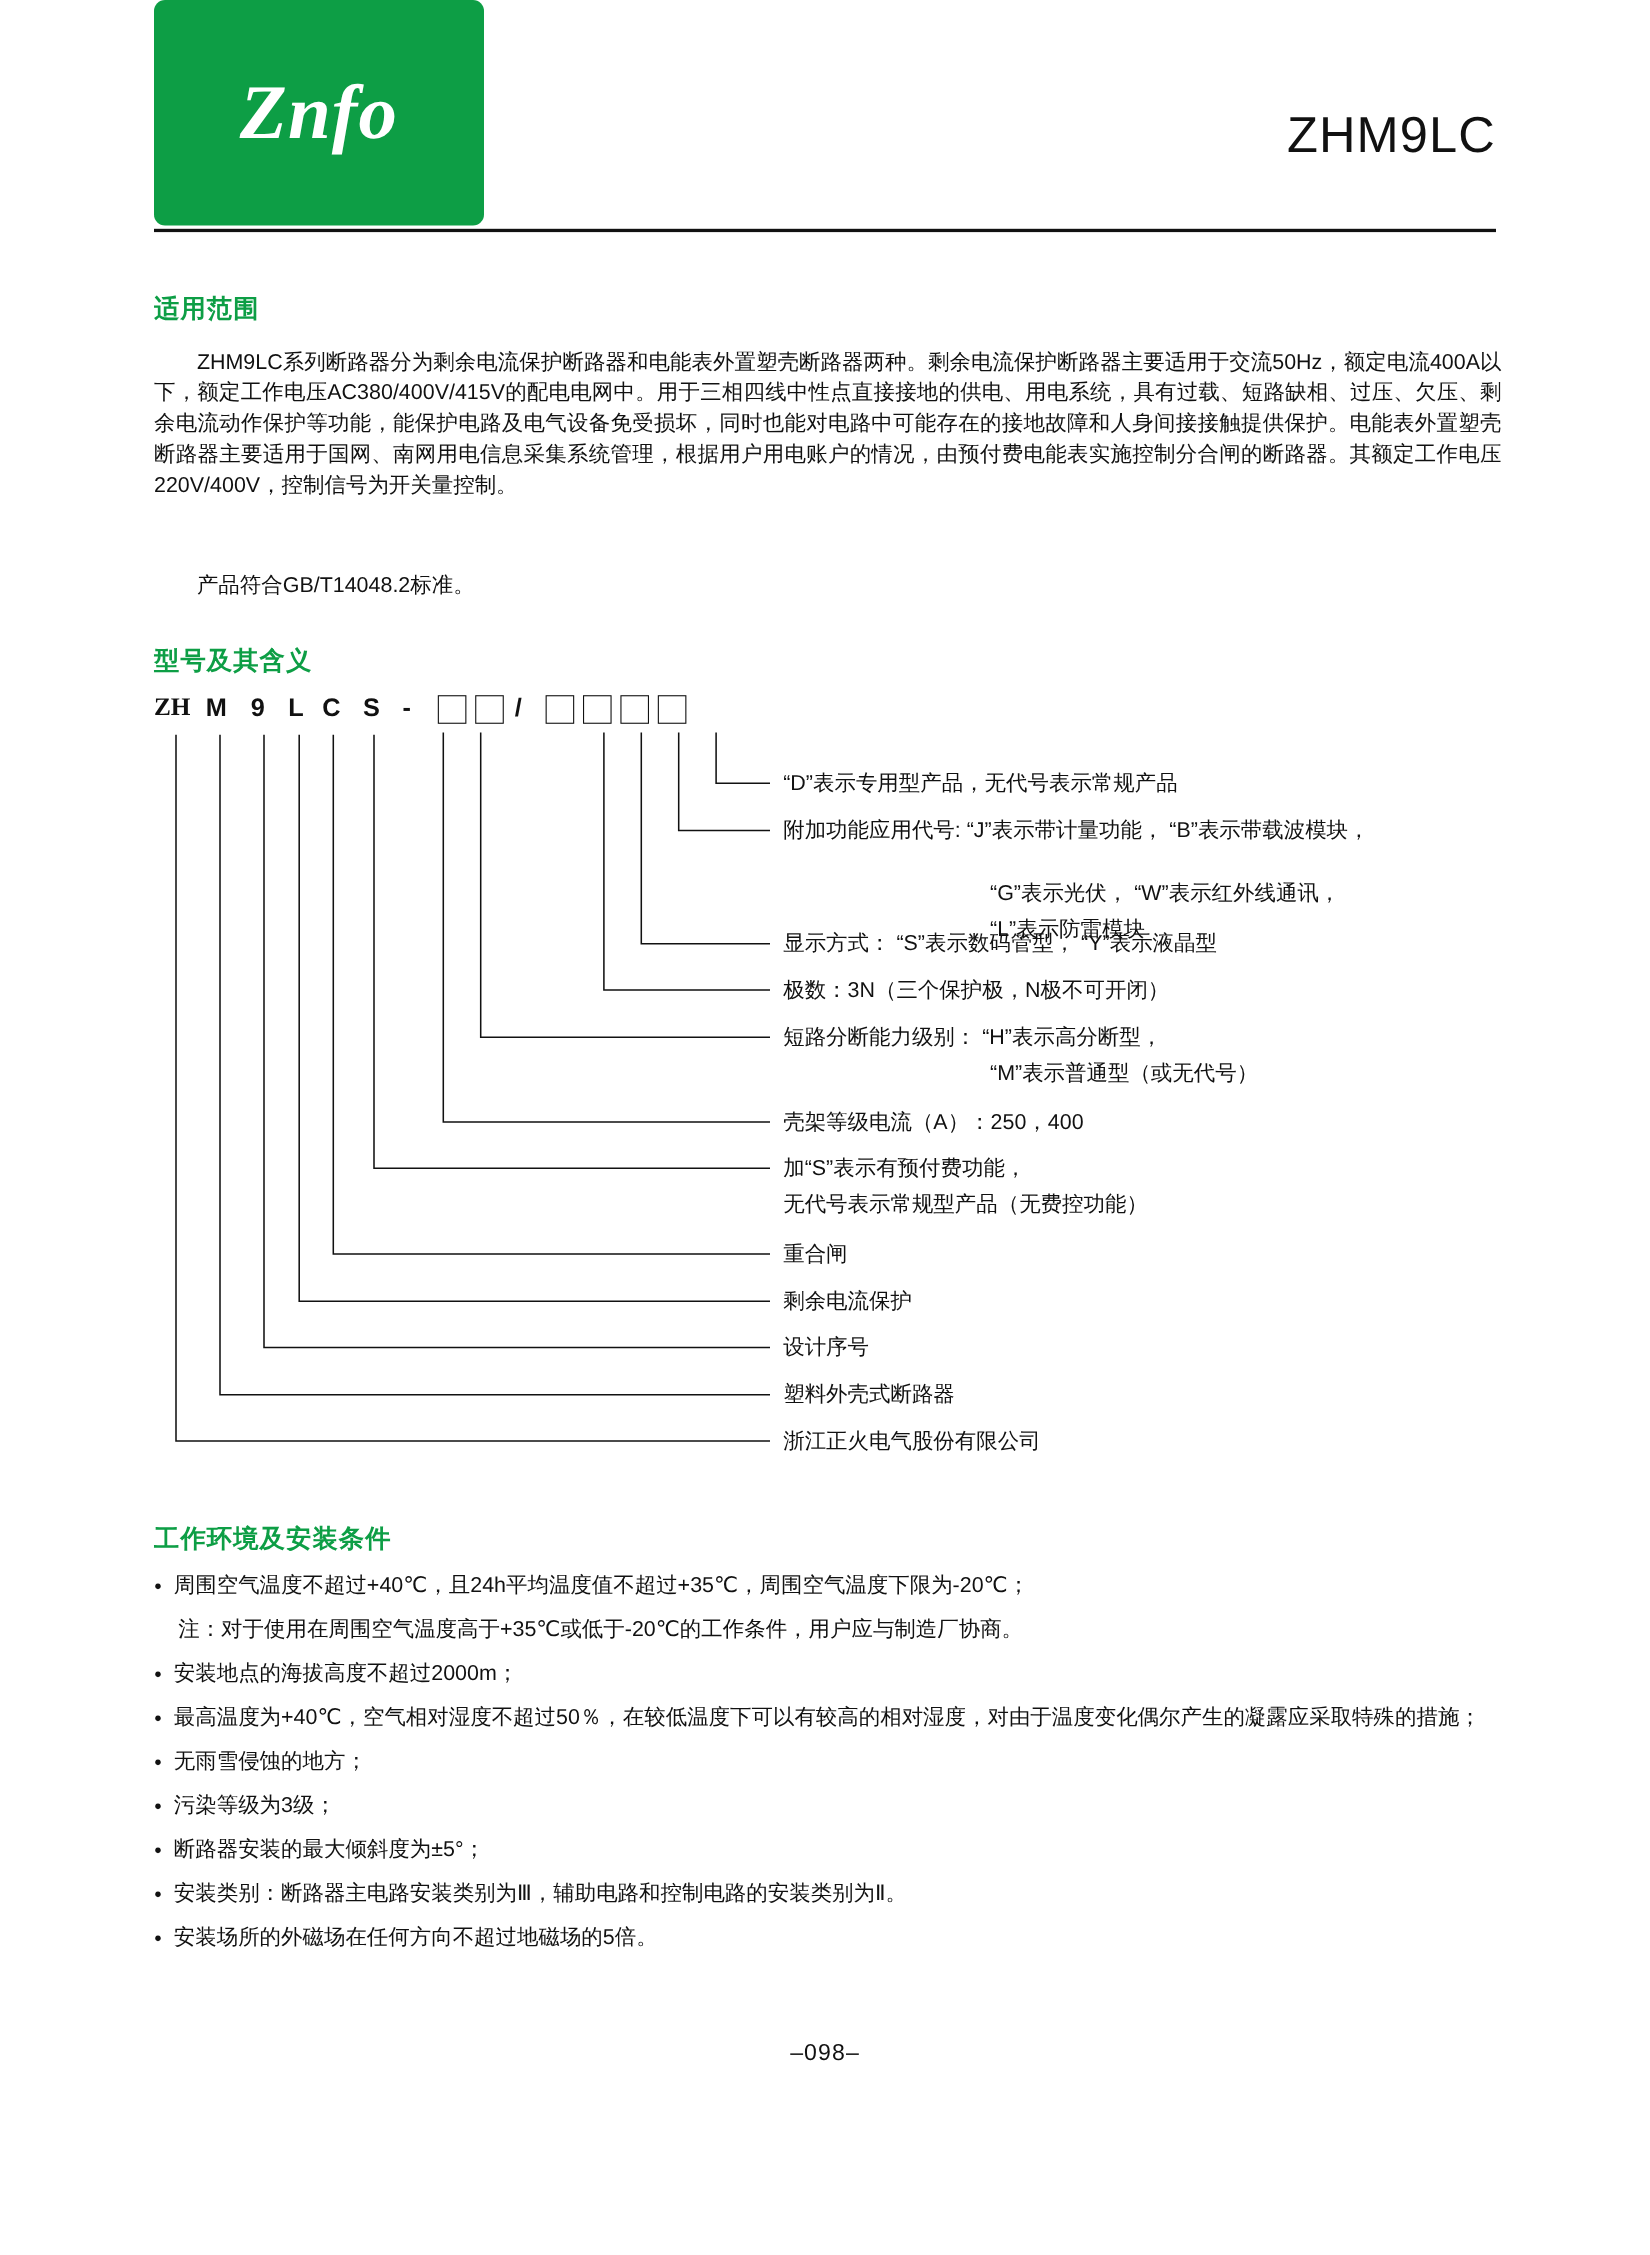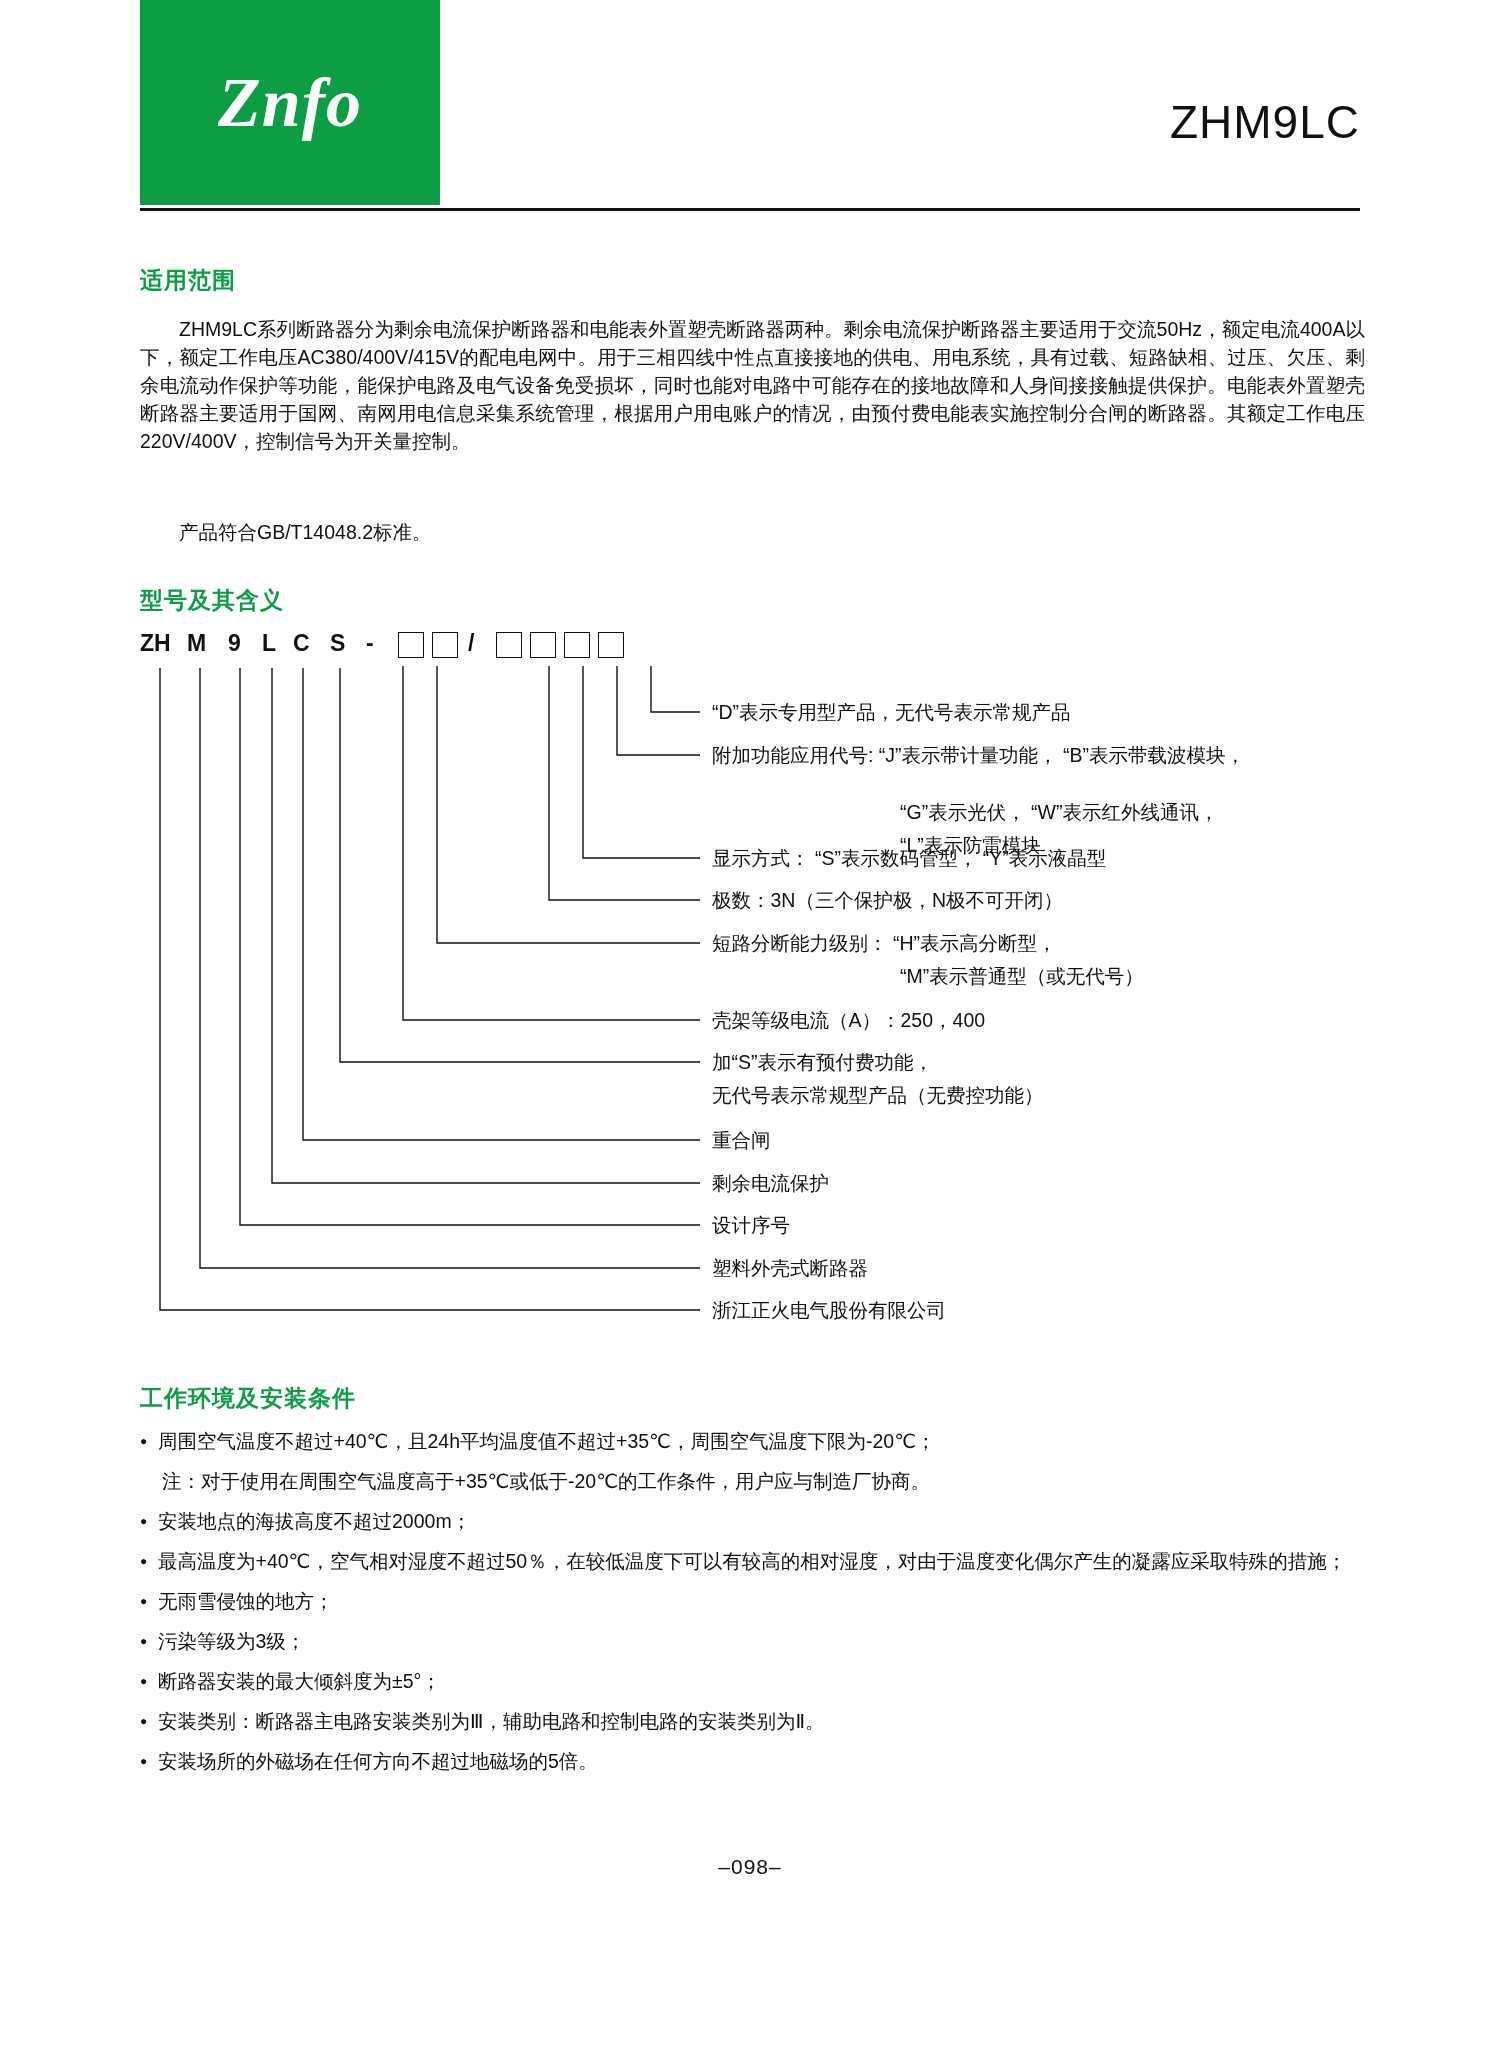--- a/index.html
+++ b/index.html
@@ -38,6 +38,7 @@
     display: flex;
     align-items: center;
     justify-content: center;
+    border-radius: 10px;
   }
   .logo-text {
     font-family: "Liberation Serif", "DejaVu Serif", serif;

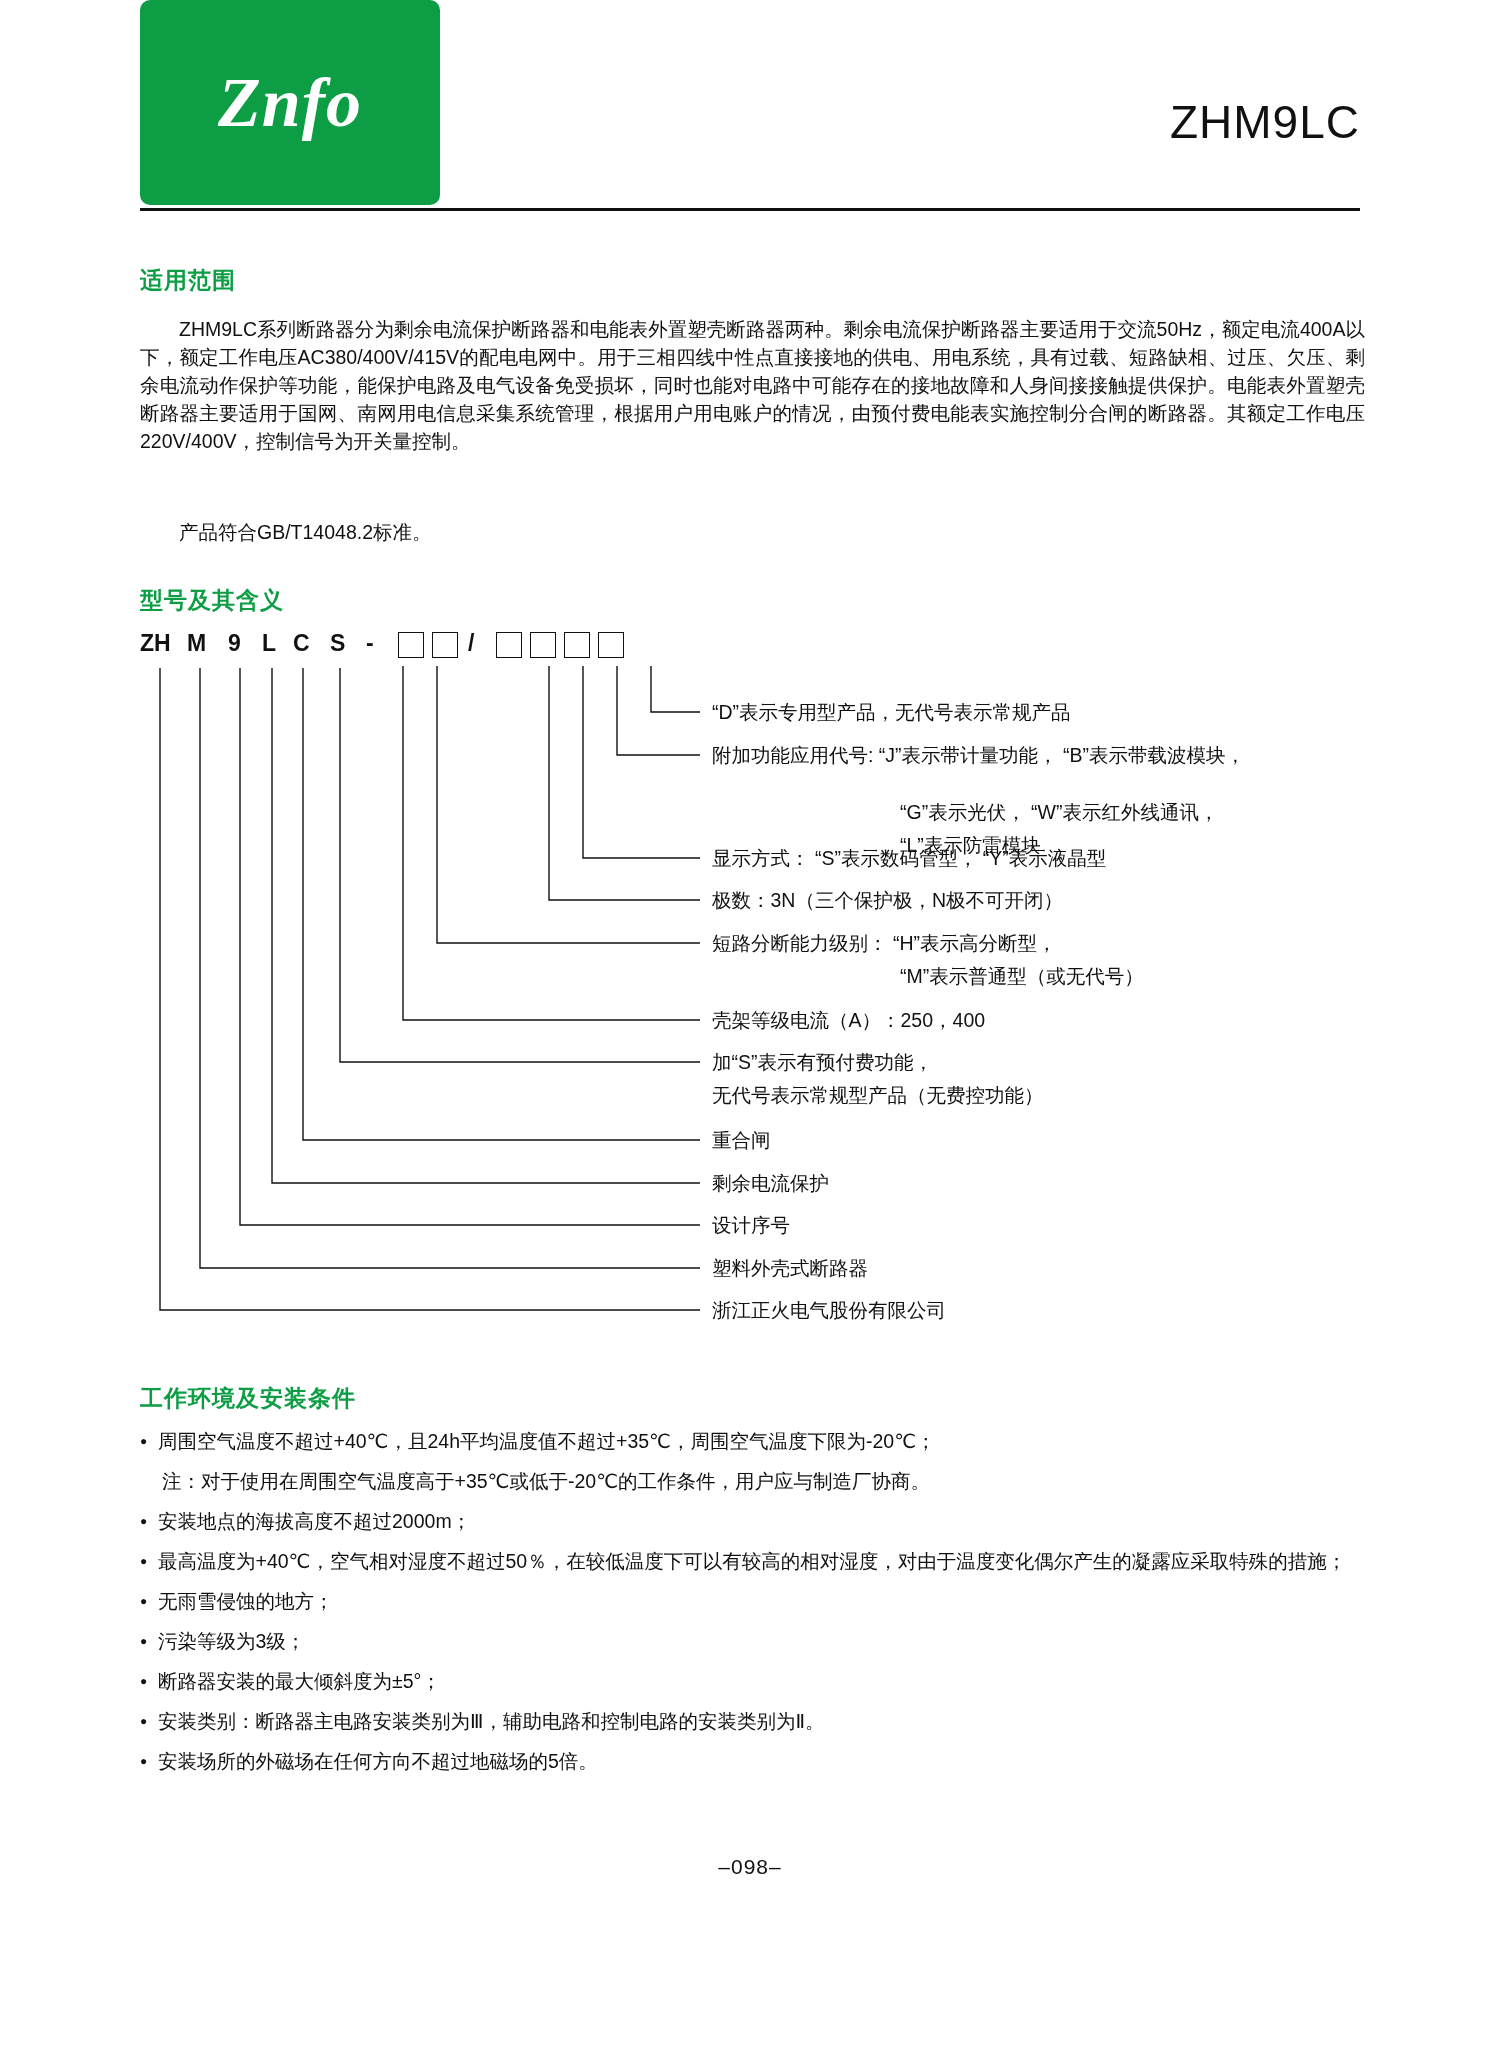--- a/index.html
+++ b/index.html
@@ -205,7 +205,7 @@
   <div class="section-title" style="left:140px; top:585px;">型号及其含义</div>
 
   <div class="code-row">
-    <span class="code-char" style="left:0px;">ZH</span>
+    <span class="code-char" style="left:0px;font-family:Liberation Serif, serif;">ZH</span>
     <span class="code-char" style="left:47px;">M</span>
     <span class="code-char" style="left:88px;">9</span>
     <span class="code-char" style="left:122px;">L</span>

